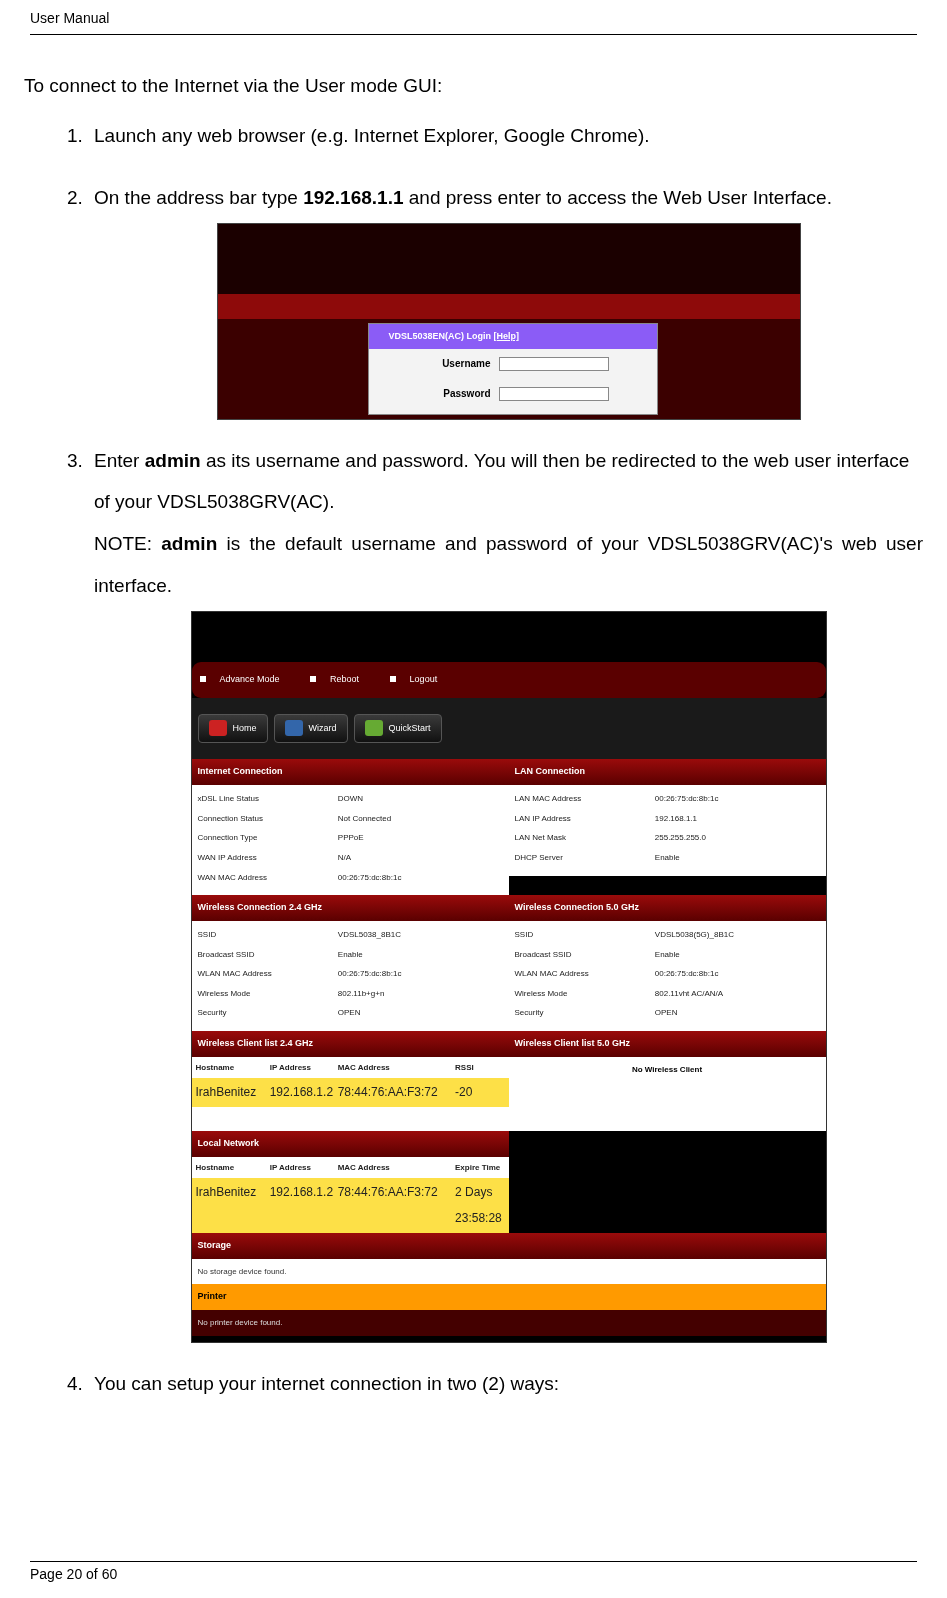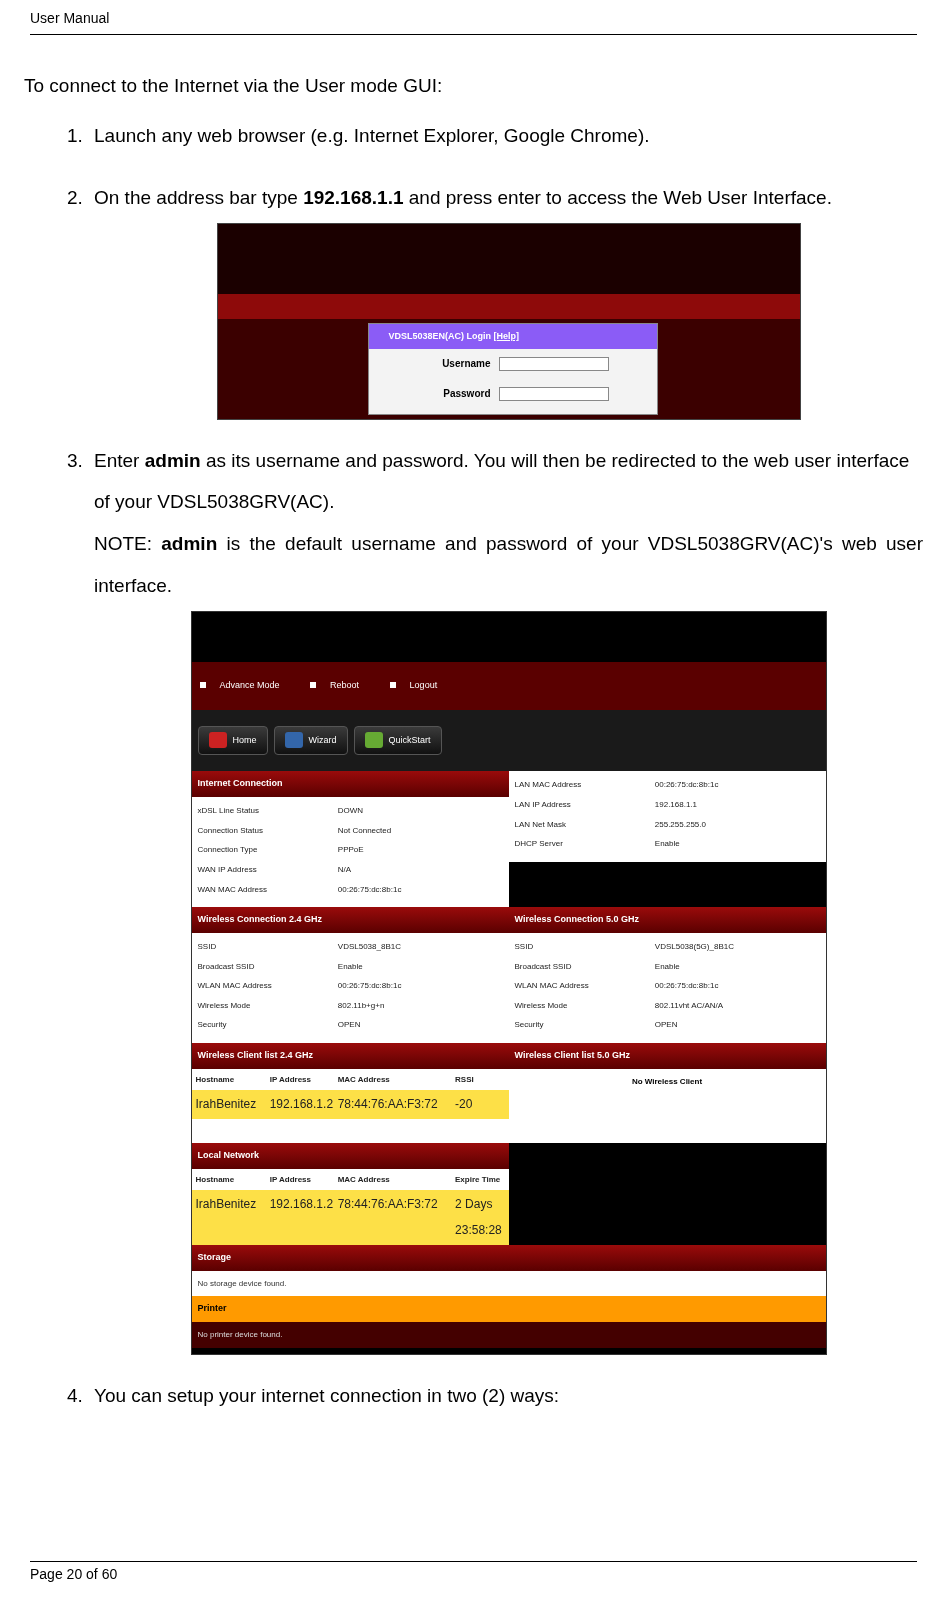--- a/index.html
+++ b/index.html
@@ -65,7 +65,7 @@
     padding-bottom:6px;
   }
   .dash-top-gap { height:50px; }
-  .dash-topbar { background:#5a0000; padding:14px 8px; font-size:9px; }
+  .dash-topbar { background:#5a0000; padding:8px 8px; font-size:9px;border-radius:9px; }
   .dash-topbar span { margin-right:14px; }
   .sq { display:inline-block; width:6px; height:6px; background:#fff; margin-right:3px; vertical-align:middle; }
   .nav-tabs { display:flex; gap:6px; padding:16px 6px; background:#1a1a1a; }

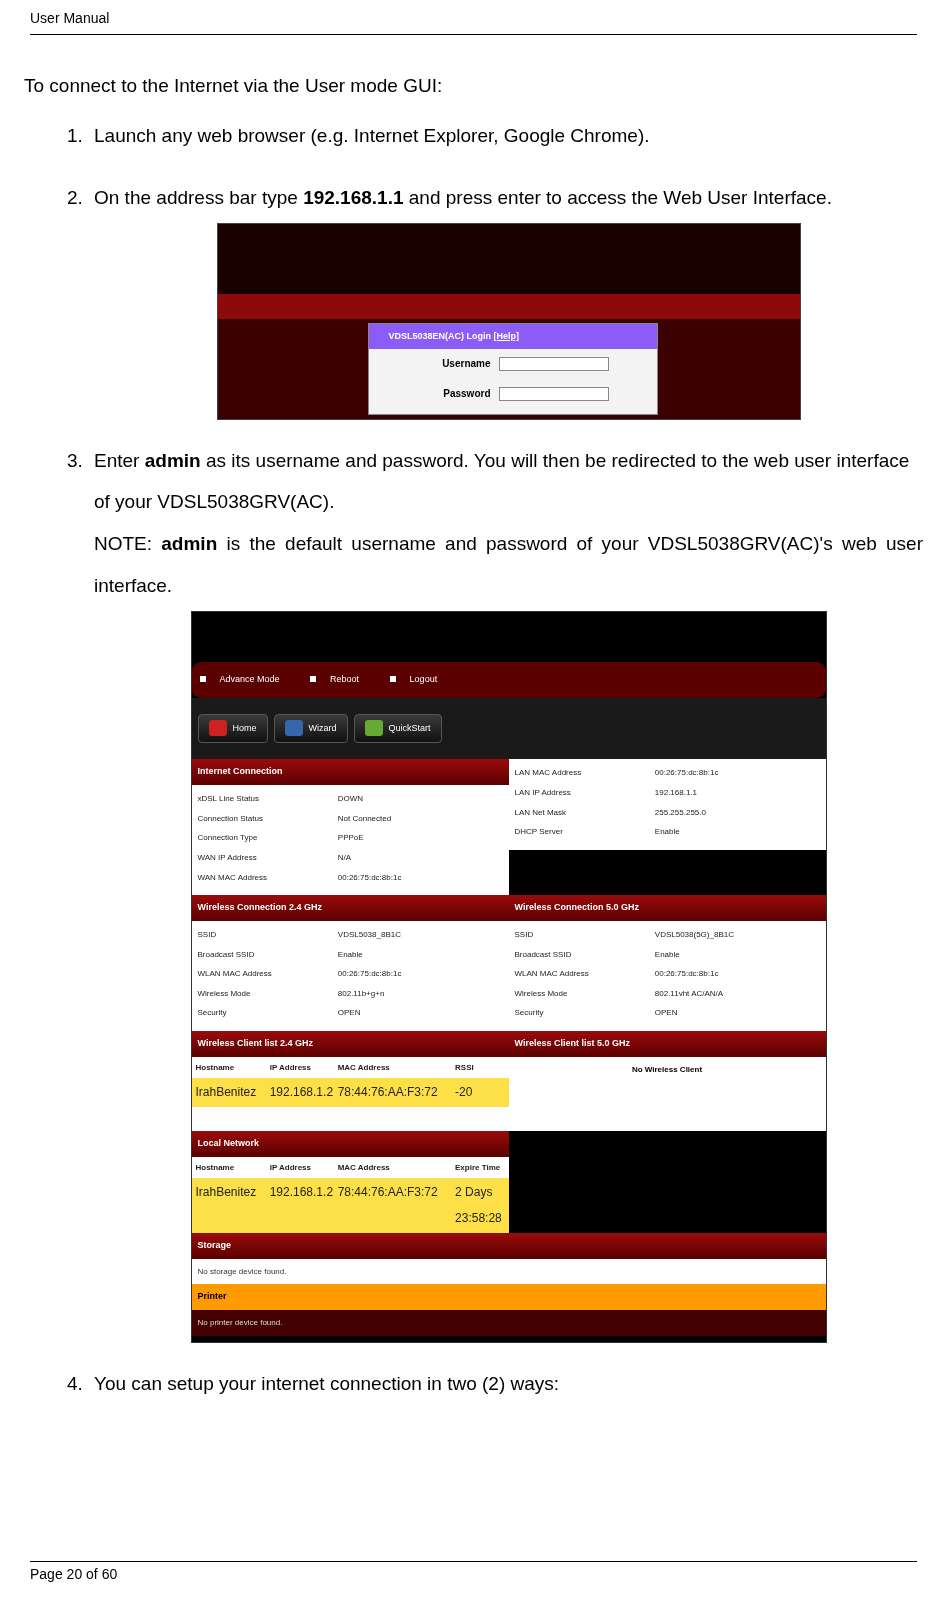--- a/index.html
+++ b/index.html
@@ -189,6 +189,7 @@
               </div>
             </div>
             <div class="col">
+              <div class="panel-hdr">LAN Connection</div>
               <div class="panel-body">
                 <div class="kv-row">
                     <div class="k">LAN MAC Address</div>

